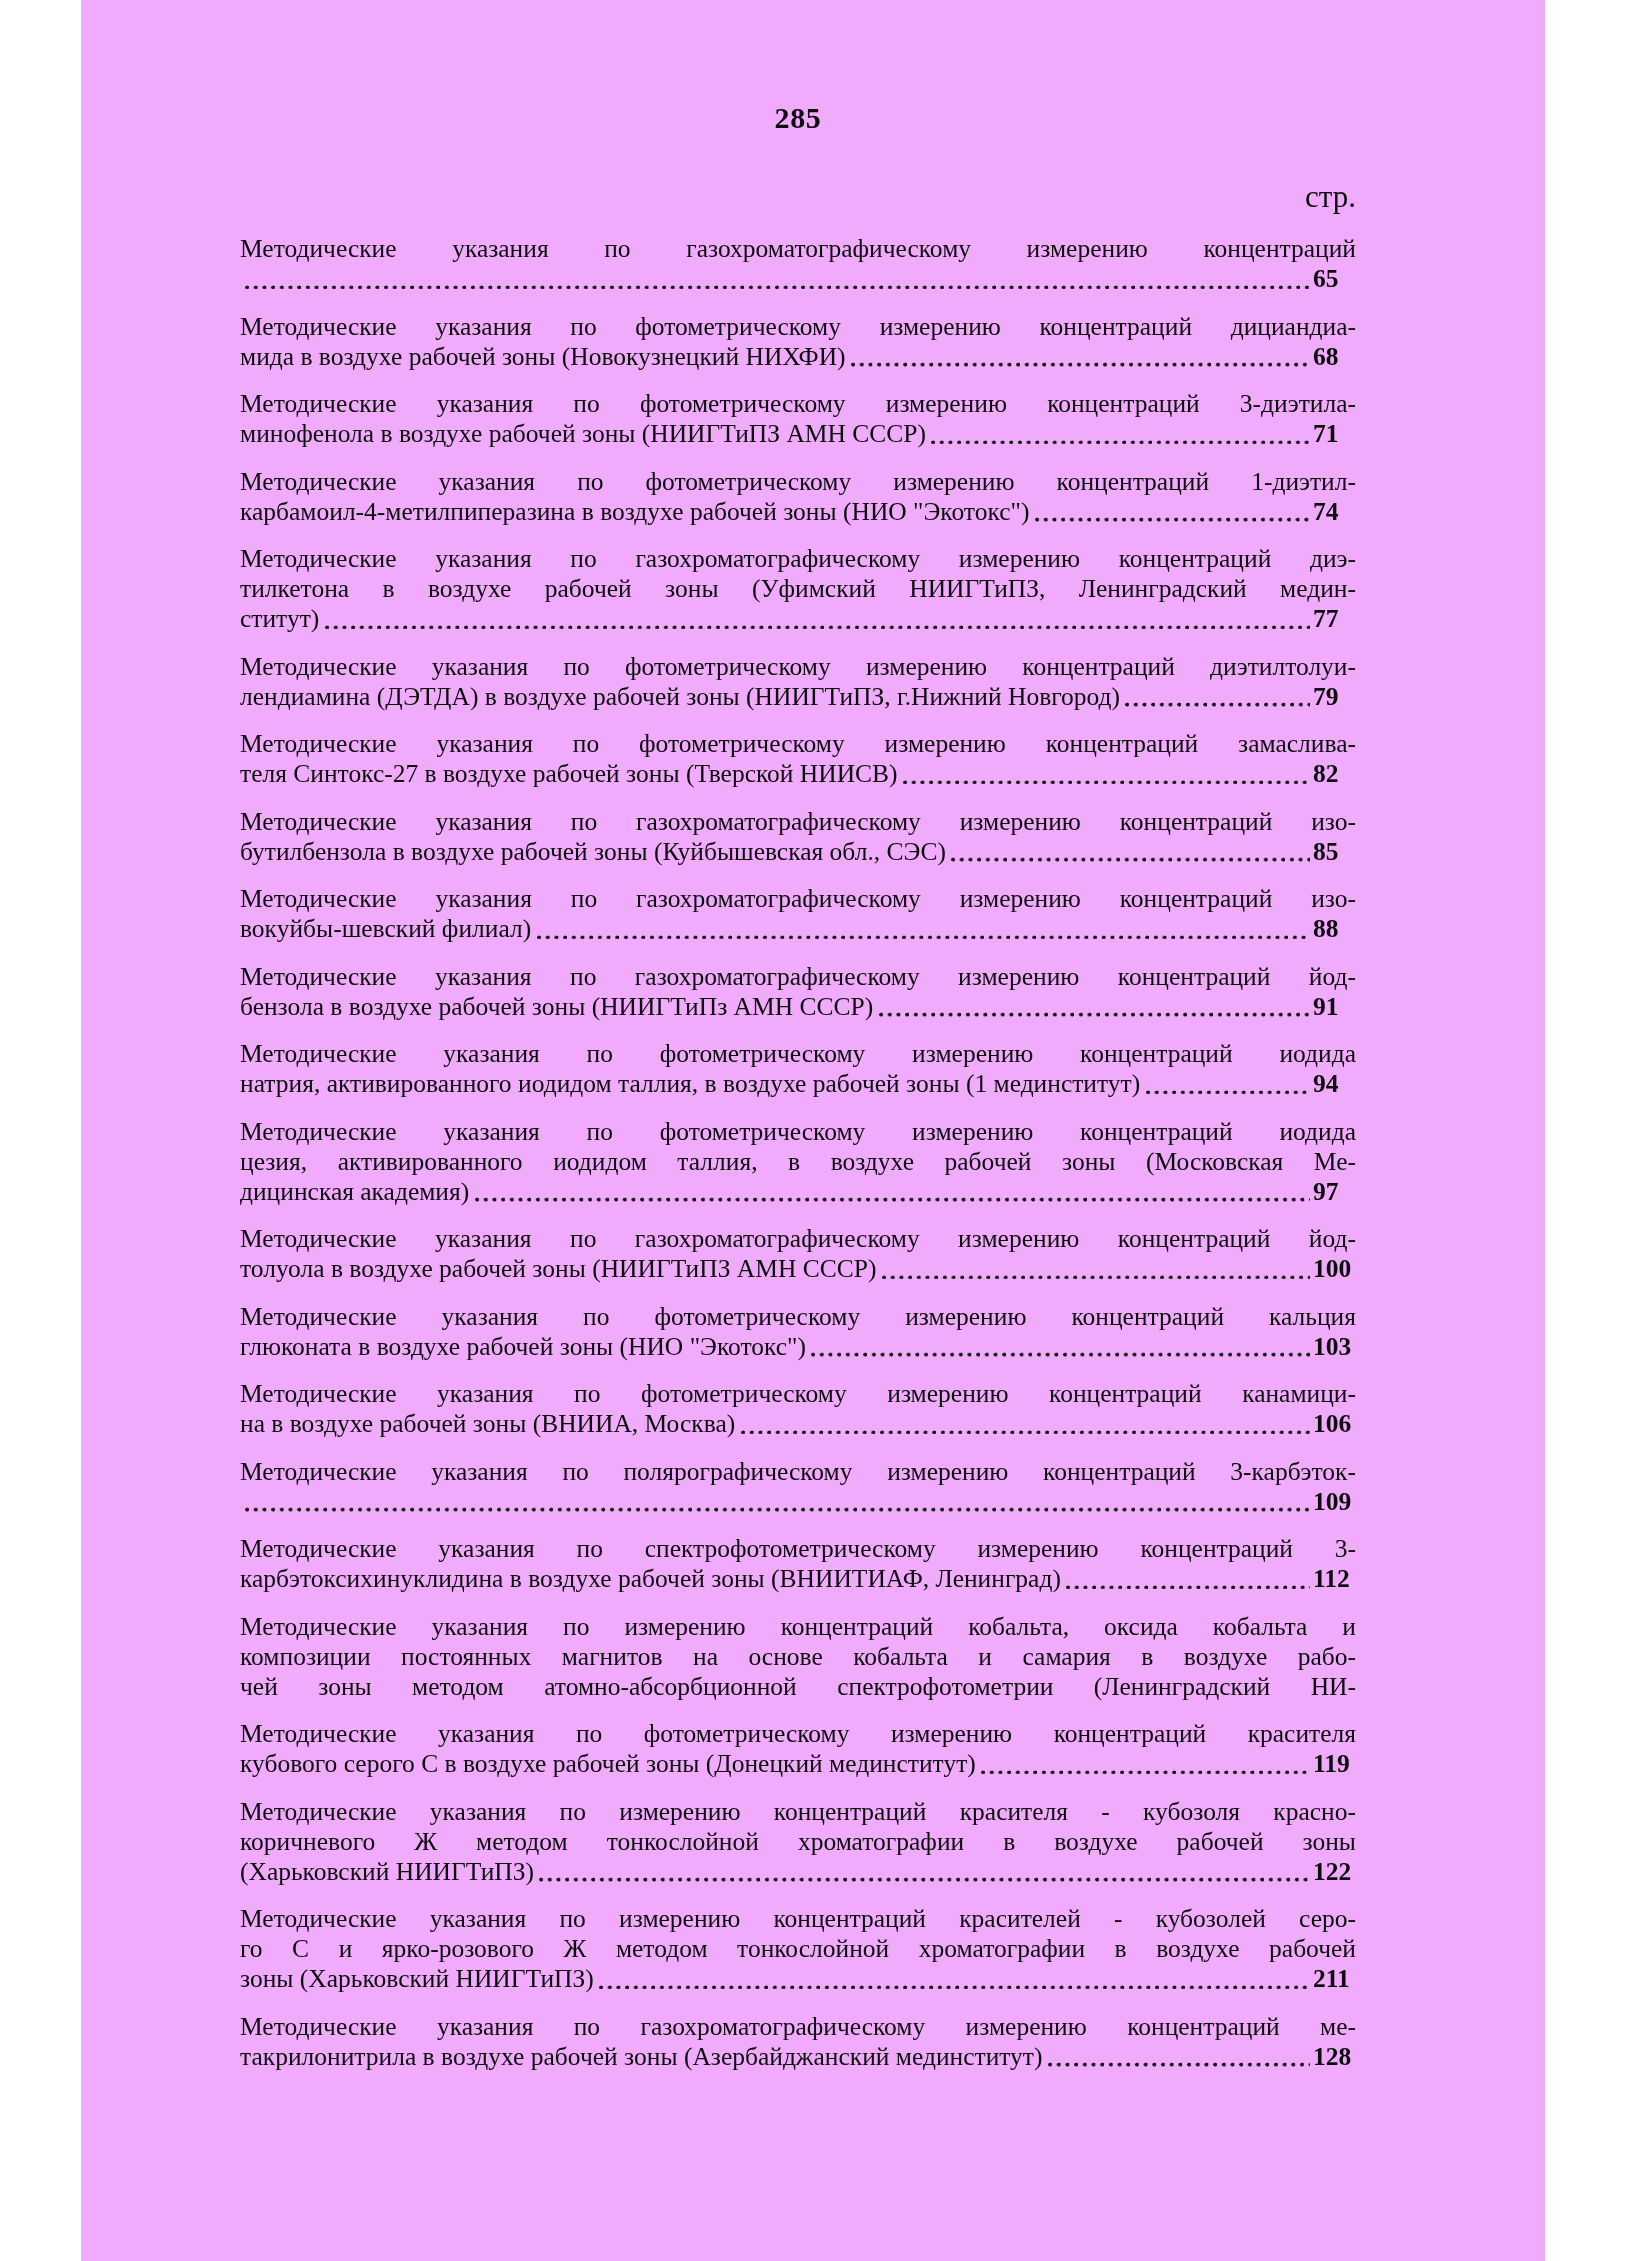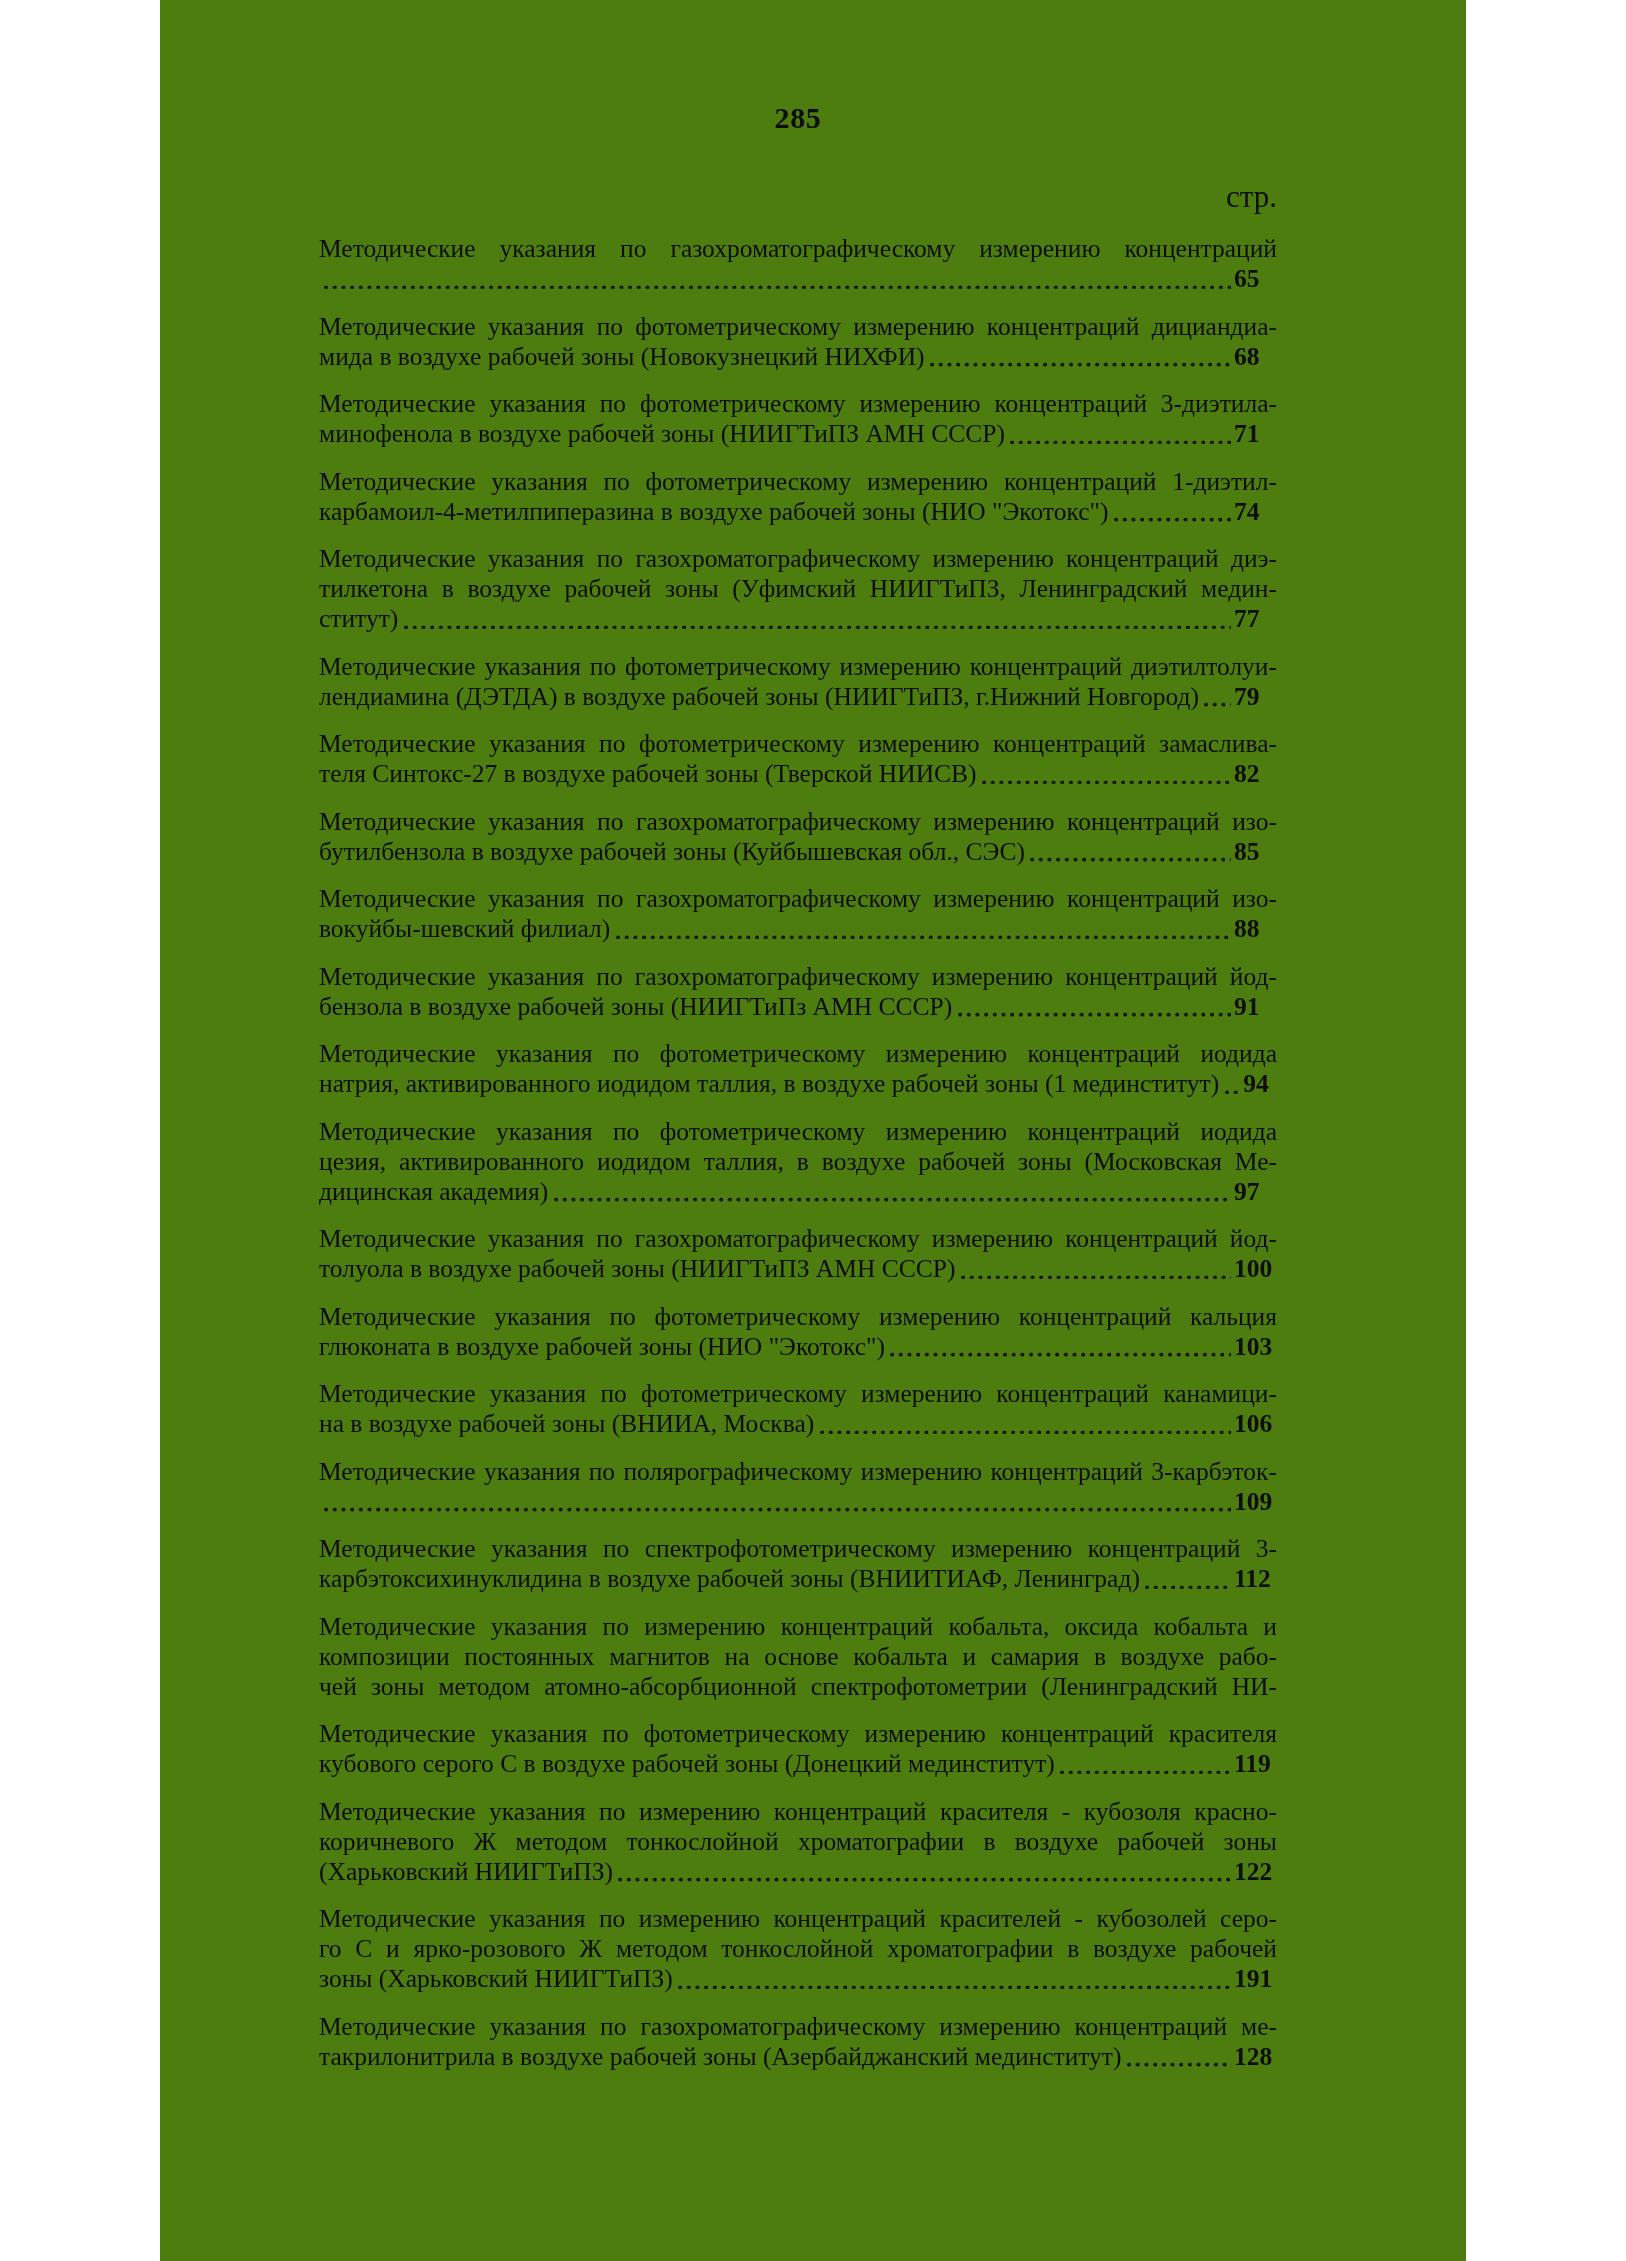--- a/index.html
+++ b/index.html
@@ -5,10 +5,10 @@
   html, body { margin: 0; padding: 0; background: #ffffff; }
   .page {
     position: relative;
-    width: 1306px;
+    width: 1464px;
     height: 2261px;
     margin: 0 auto;
-    background: #4d7c0f;
+    background: #f0abfc;
     box-sizing: border-box;
     padding: 101px 189px 0 159px;
     font-family: "Liberation Serif", "DejaVu Serif", serif;

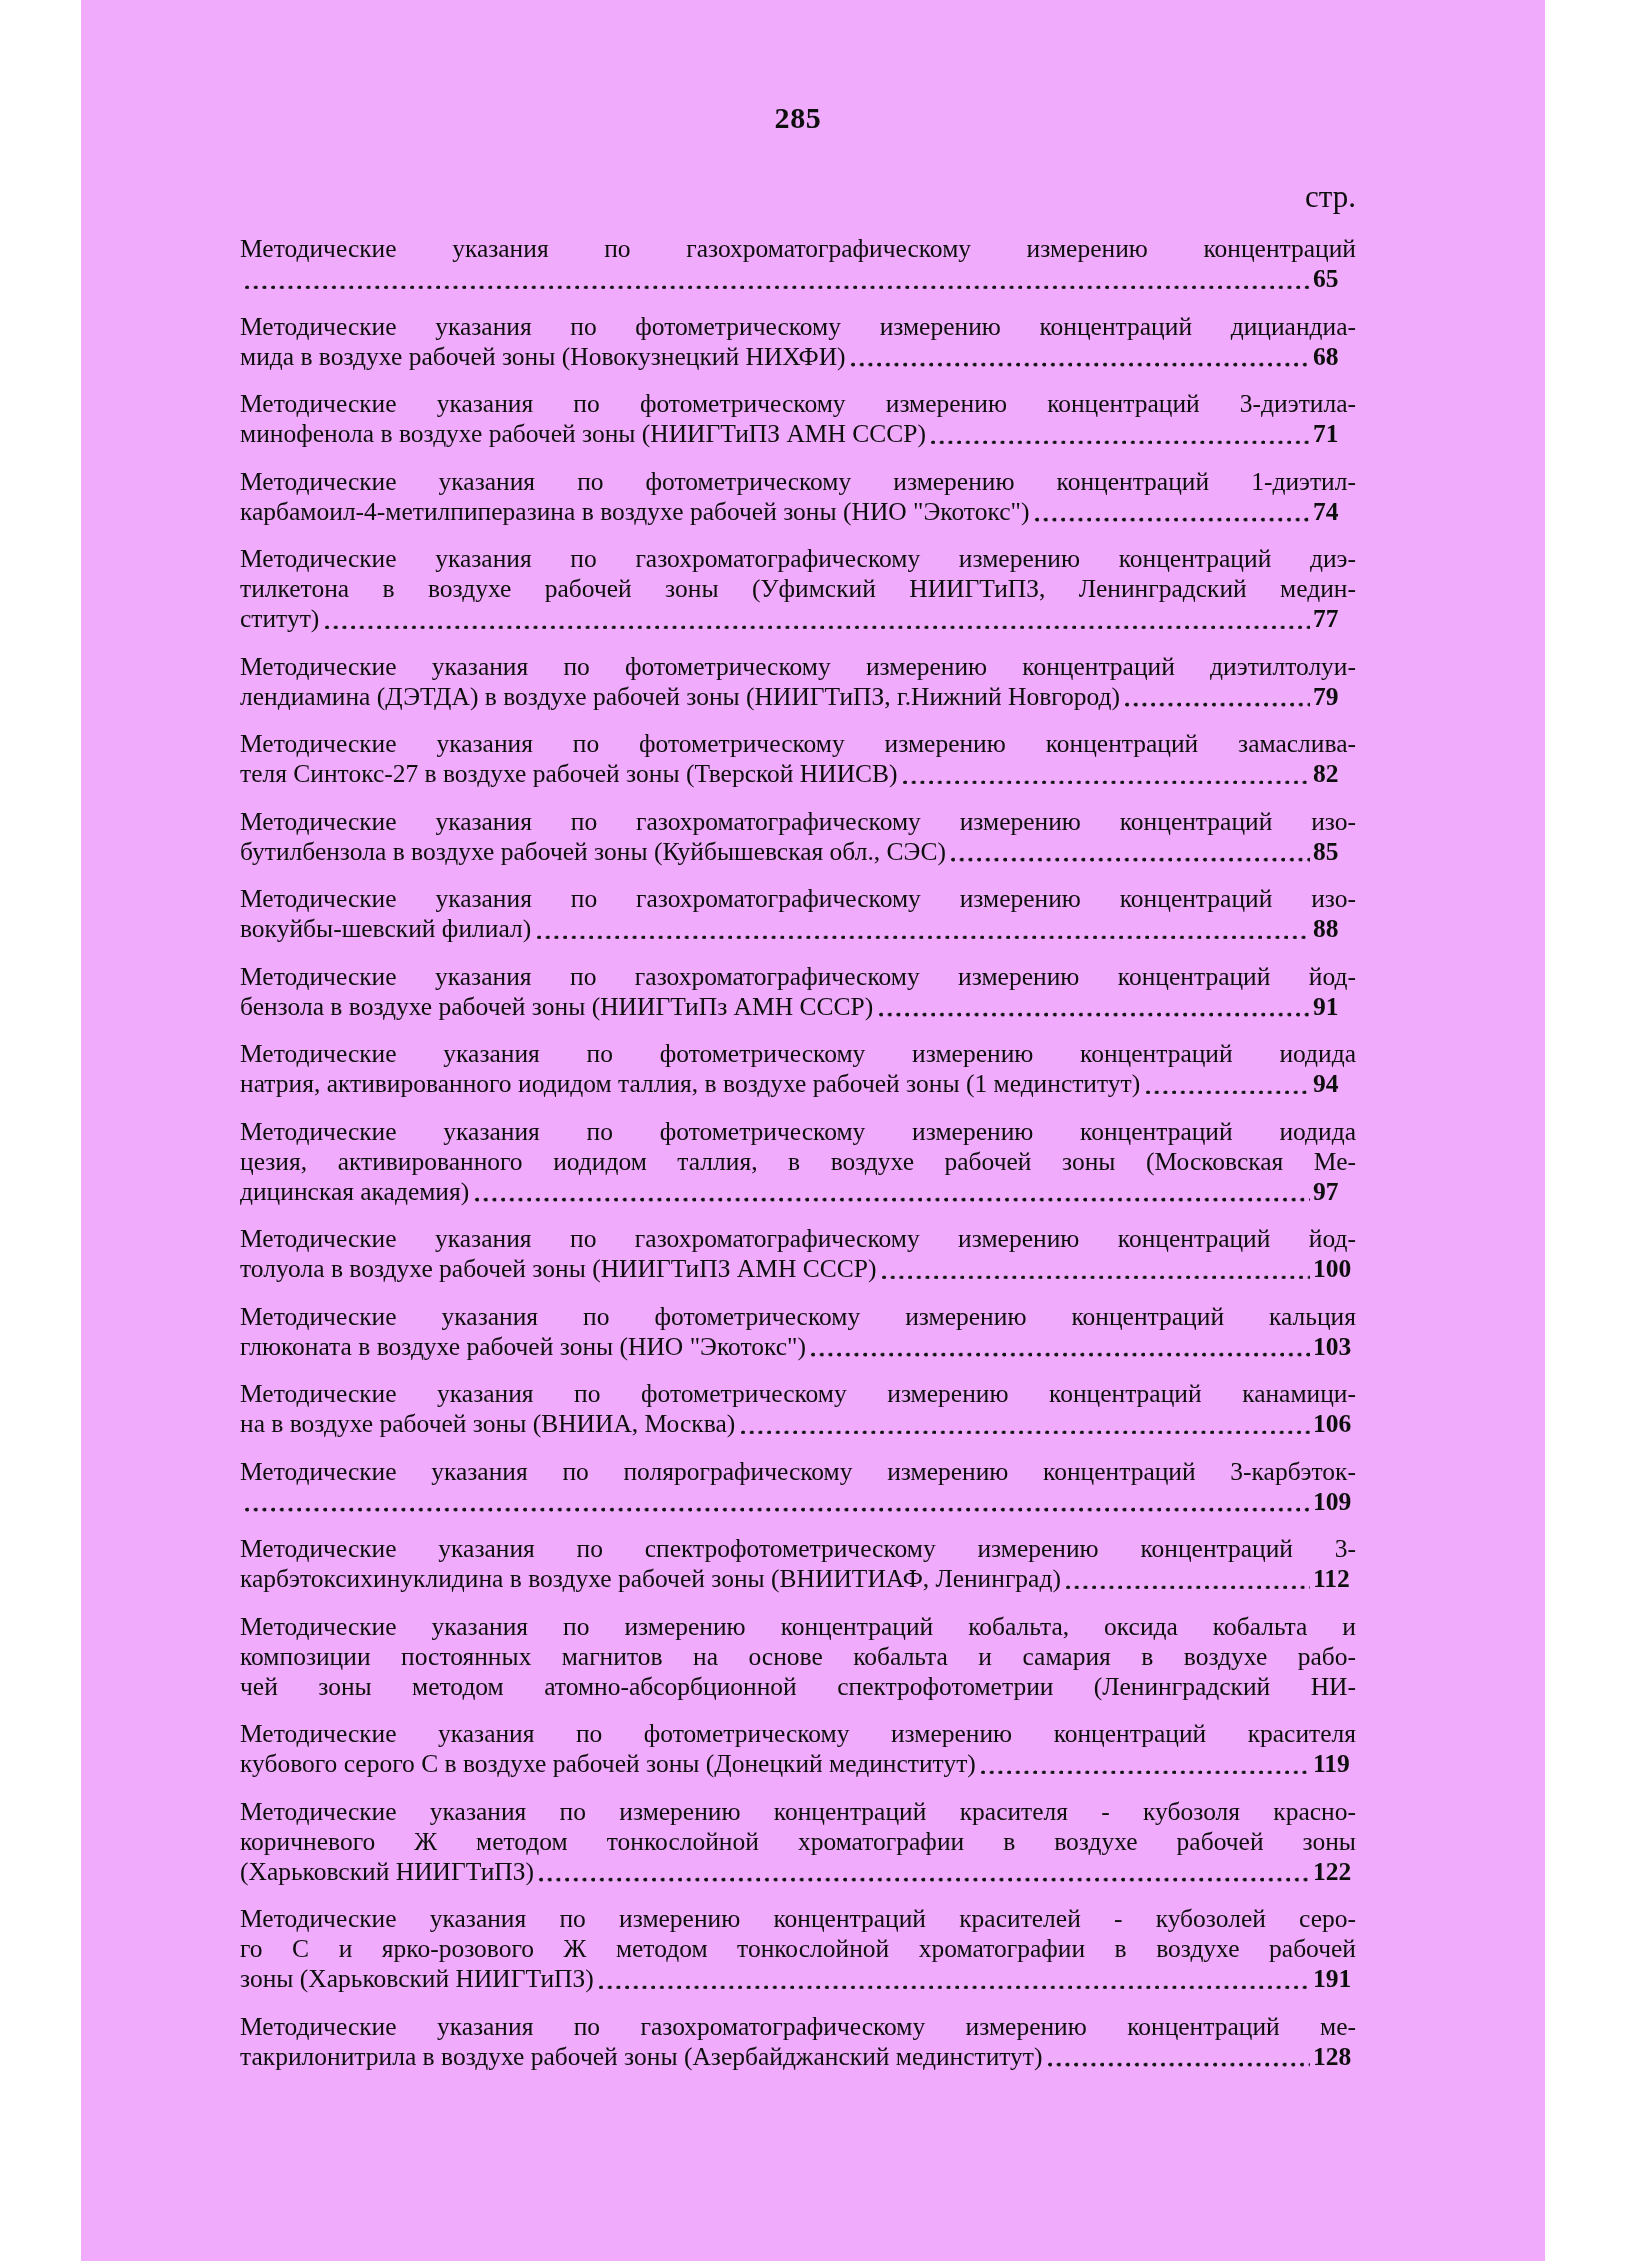--- a/index.html
+++ b/index.html
@@ -240,7 +240,7 @@
         <div class="lastline">
       <span class="text">зоны (Харьковский НИИГТиПЗ)</span>
       <span class="leader"></span>
-      <span class="page-num">191</span>
+      <span class="page-num">211</span>
     </div>
   </div>
       <div class="entry">

